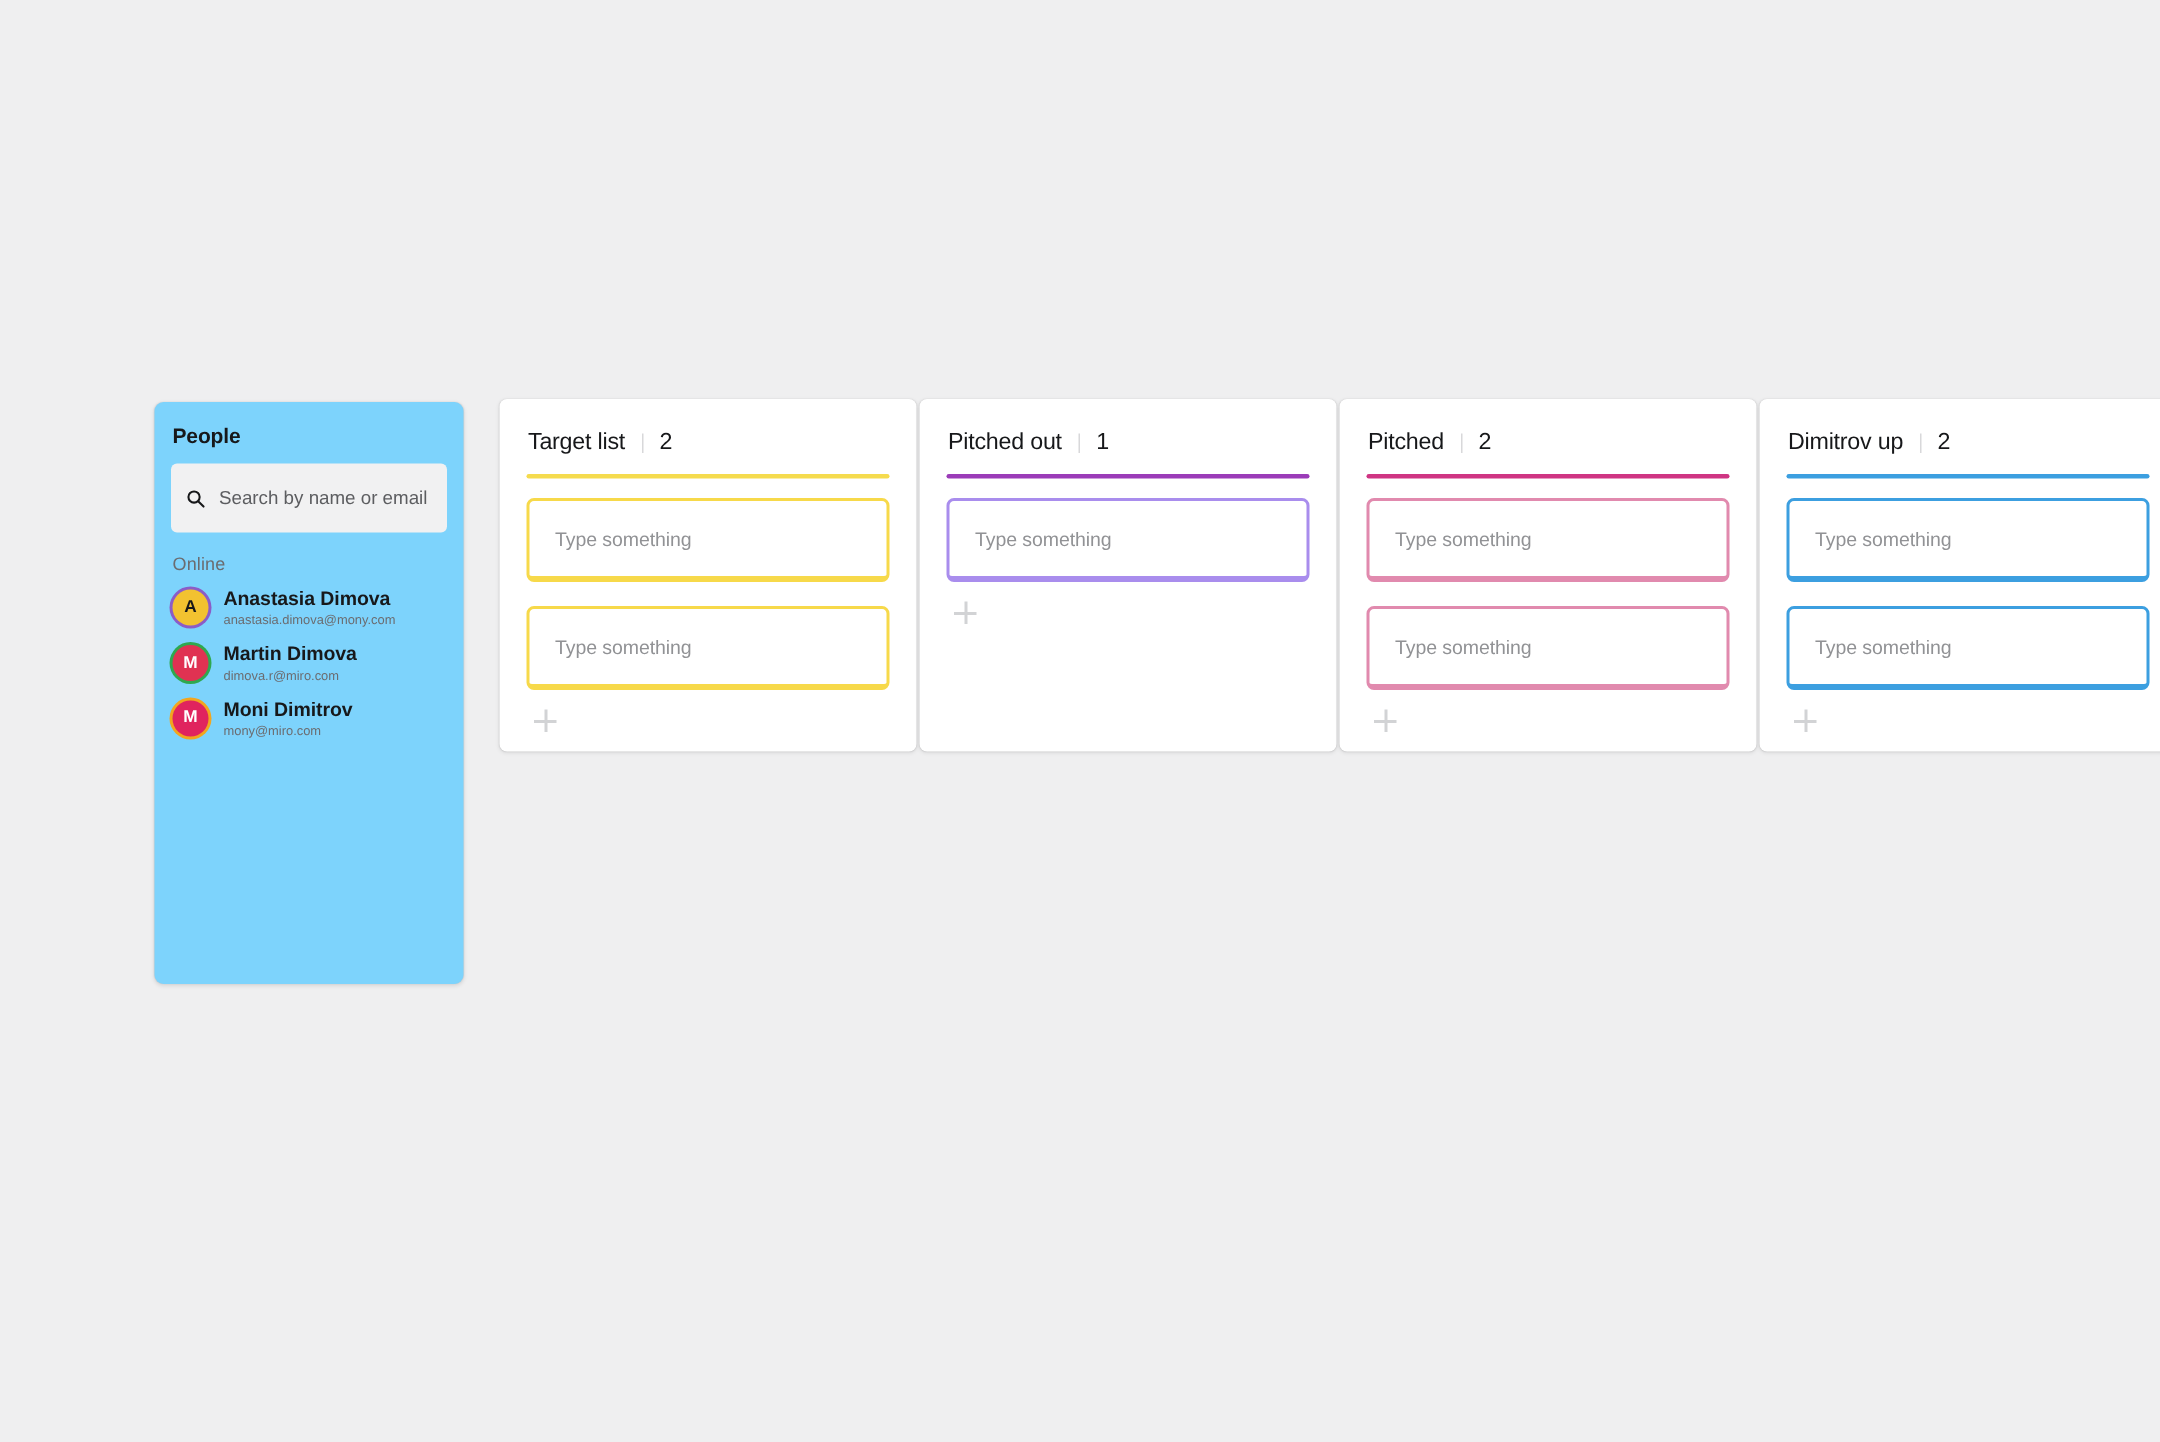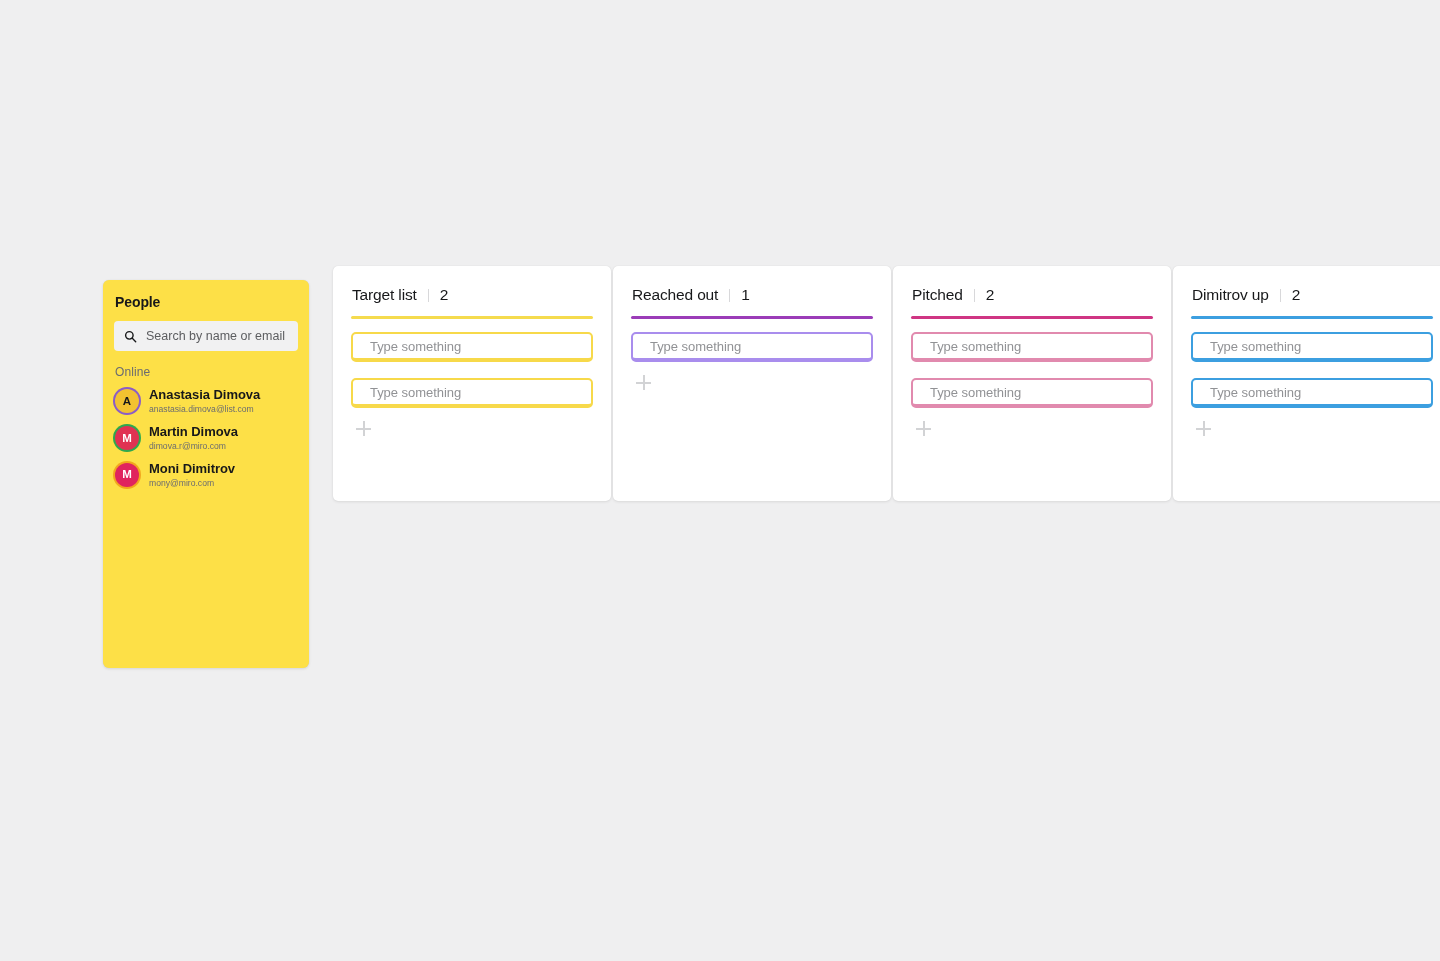--- a/index.html
+++ b/index.html
@@ -26,10 +26,10 @@
   .people-panel {
     position: absolute;
     left: 103px;
-    top: 280px;
+    top: 268px;
     width: 206px;
     height: 388px;
-    background: #fde047;
+    background: #7dd3fc;
     border-radius: 6px;
     box-shadow: 0 1px 3px rgba(0,0,0,0.10), 0 0 1px rgba(0,0,0,0.10);
     padding: 14px 11px 0 11px;

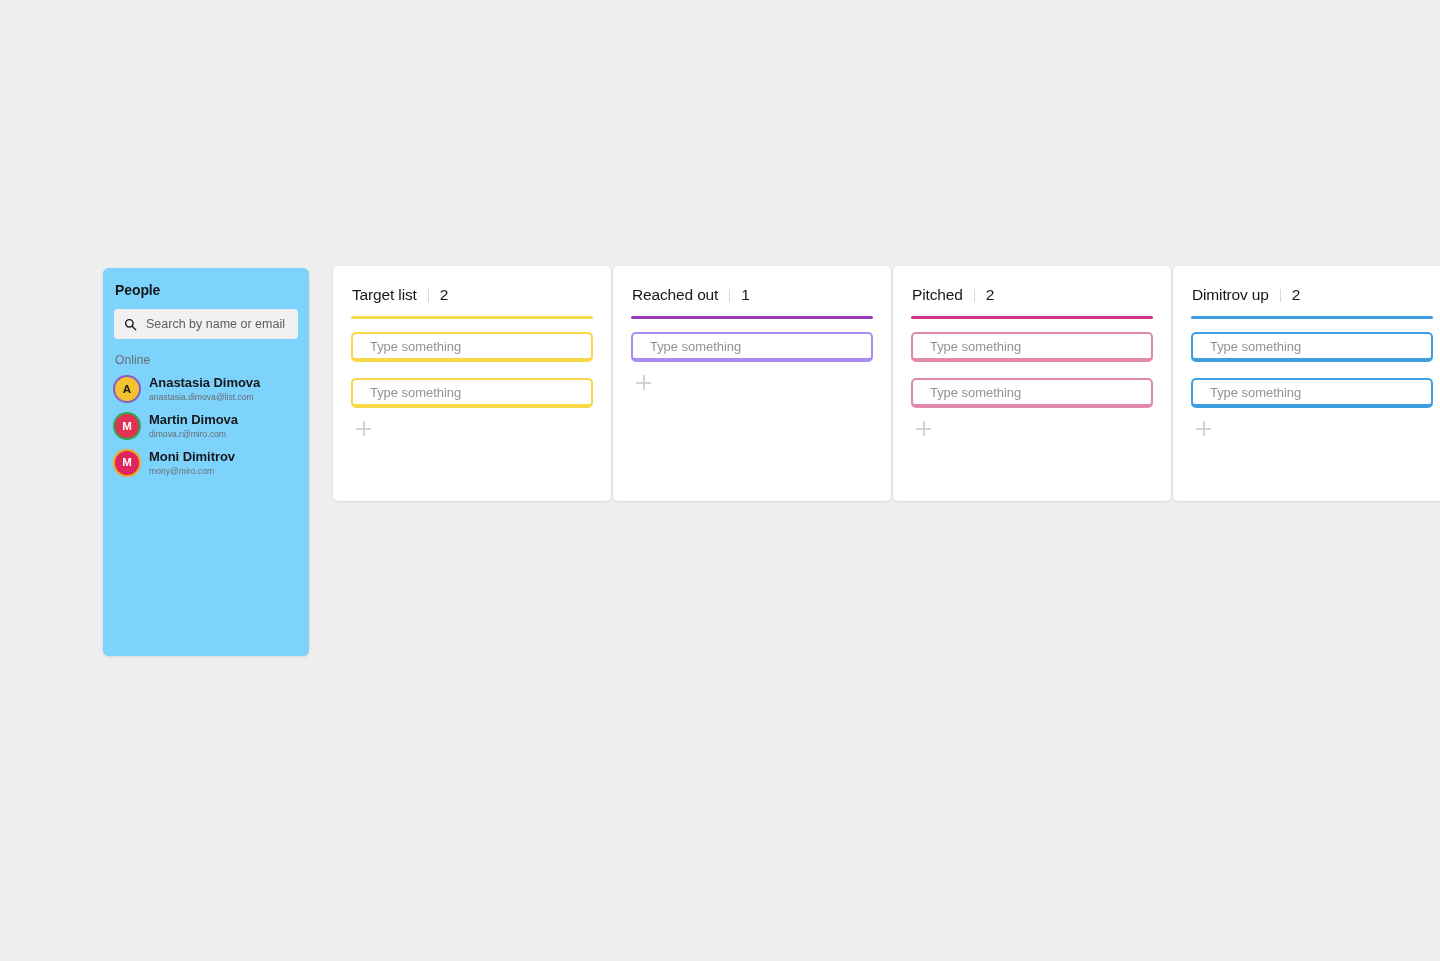--- a/index.html
+++ b/index.html
@@ -281,7 +281,7 @@
       </div>
       <div class="column">
         <div class="col-header">
-          <div class="col-title">Reached out</div>
+          <div class="col-title">Pitched out</div>
           <div class="col-divider"></div>
           <div class="col-count">1</div>
         </div>

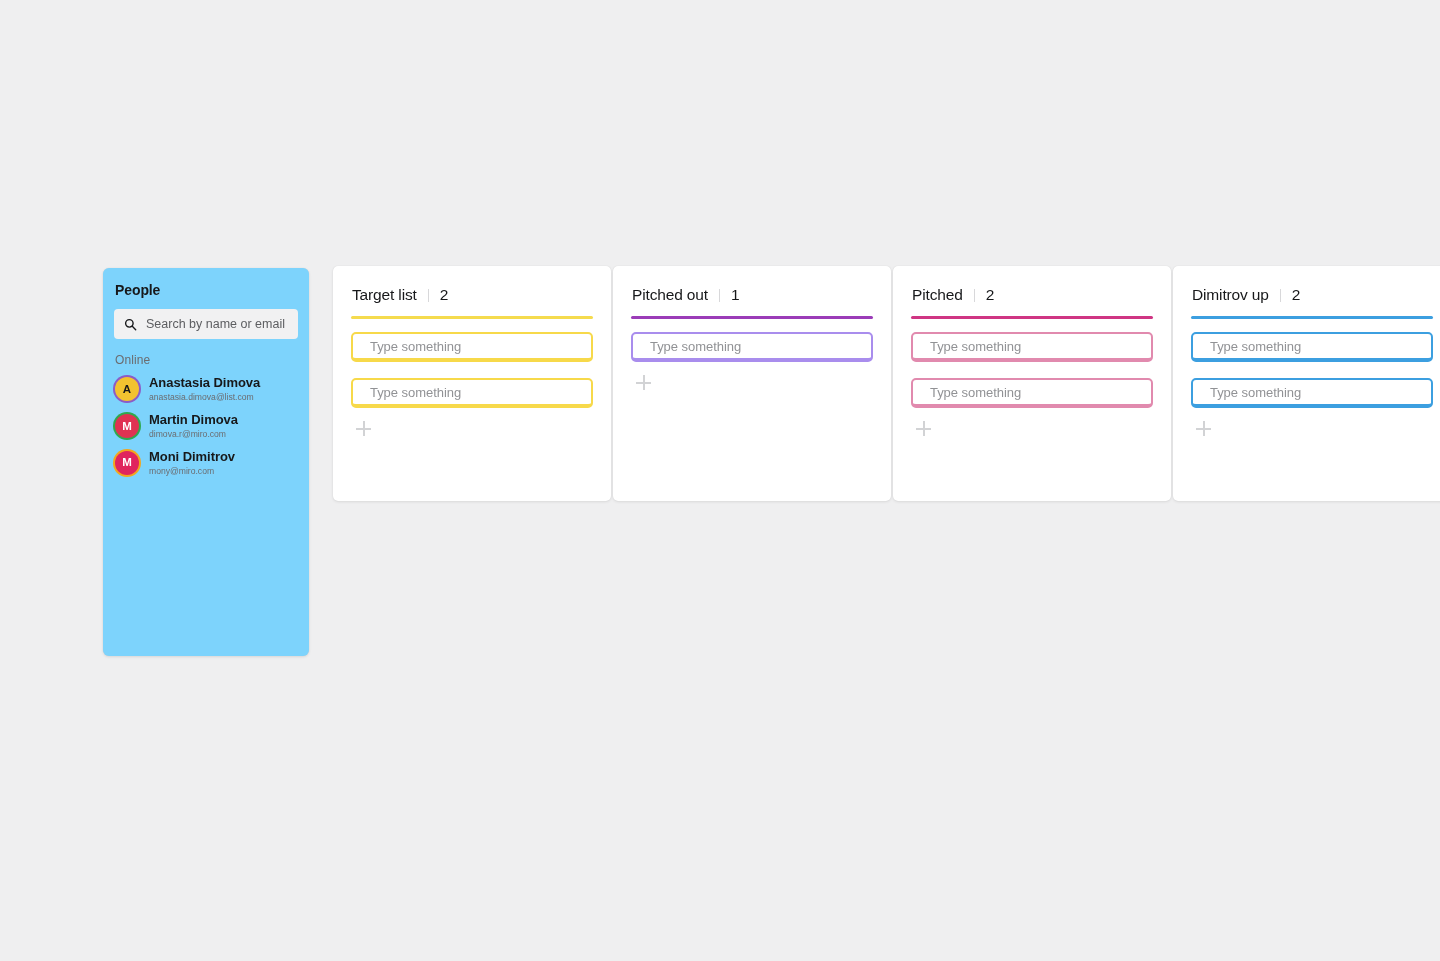--- a/index.html
+++ b/index.html
@@ -47,7 +47,7 @@
   .search-box {
     display: flex;
     align-items: center;
-    height: 30px;
+    height: 46px;
     background: #f1f1f2;
     border-radius: 4px;
     padding: 0 10px;

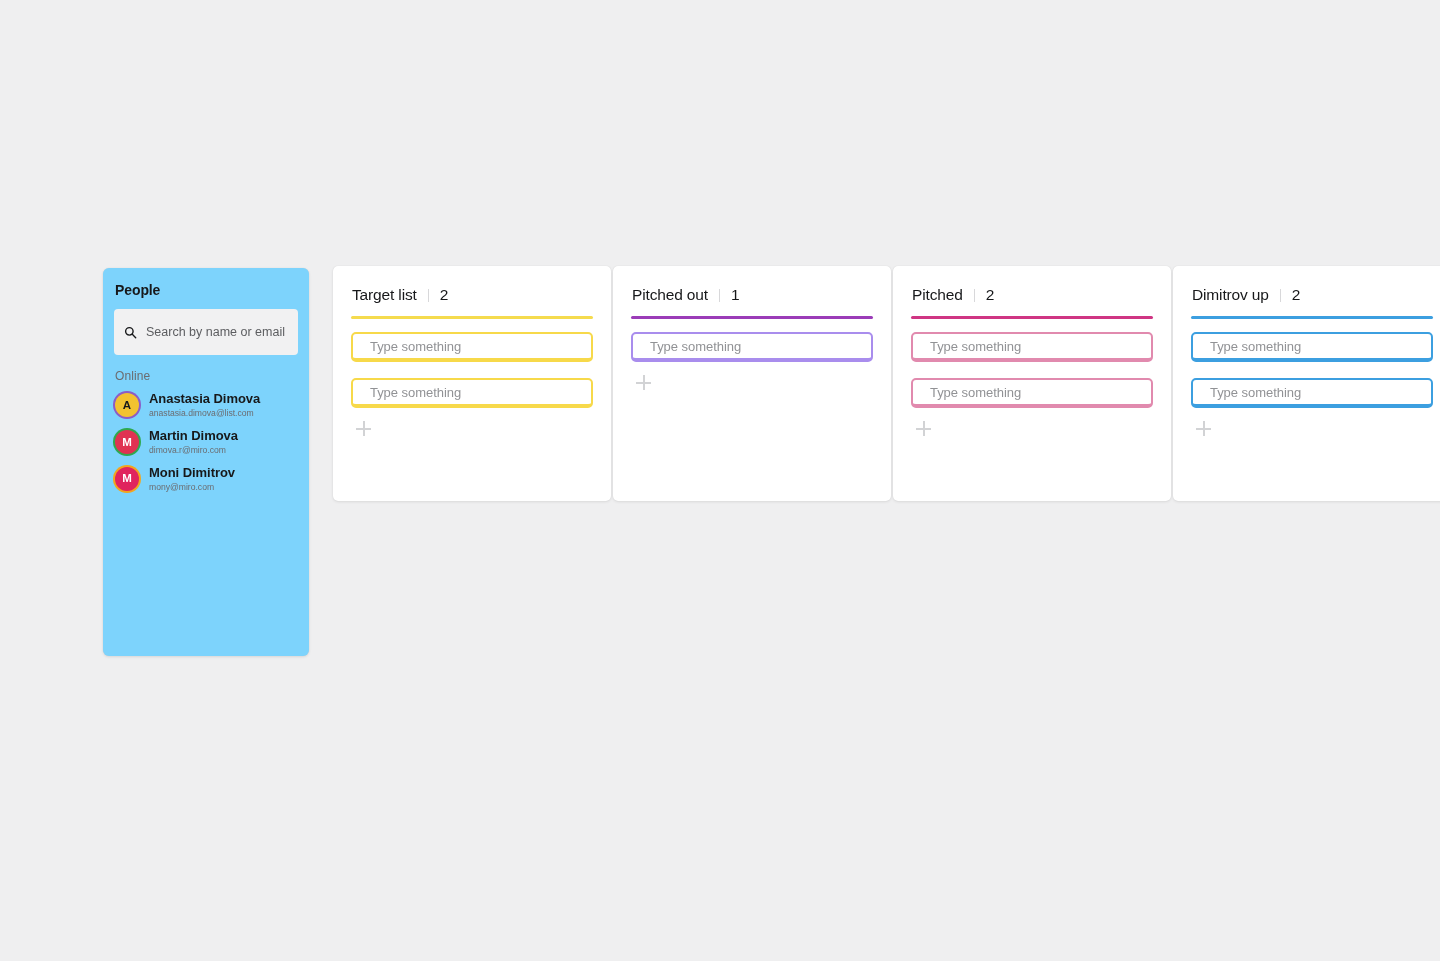--- a/index.html
+++ b/index.html
@@ -178,7 +178,7 @@
   .cards { margin-top: 13px; }
 
   .card {
-    height: 30px;
+    height: 56px;
     background: #ffffff;
     border-radius: 5px;
     display: flex;

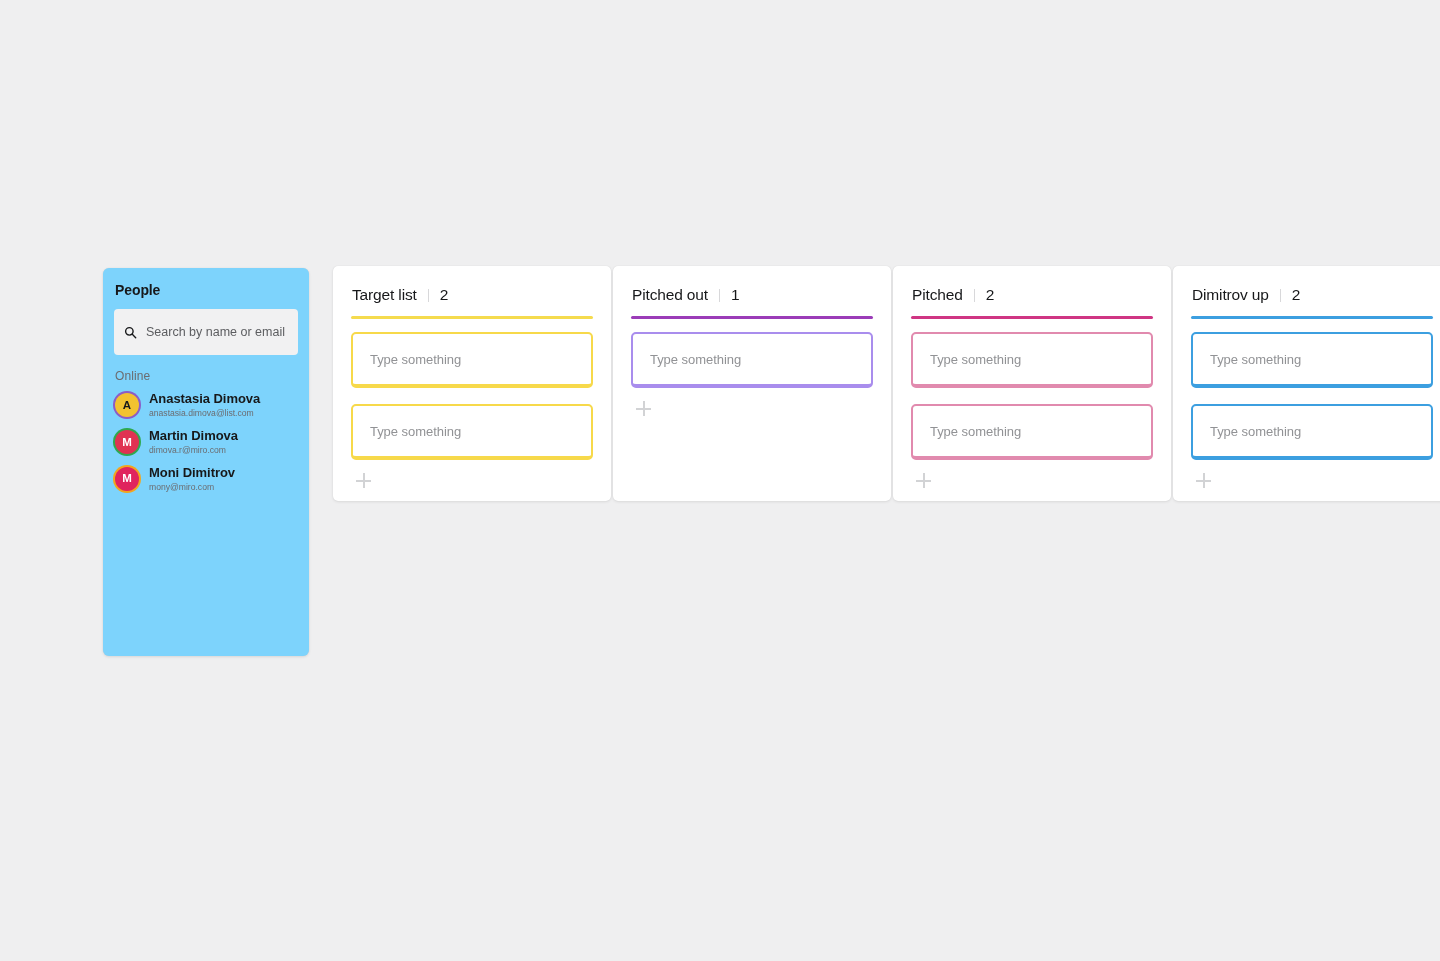--- a/index.html
+++ b/index.html
@@ -235,7 +235,7 @@
         </div>
         <div class="person-text">
           <div class="person-name">Anastasia Dimova</div>
-          <div class="person-email">anastasia.dimova@list.com</div>
+          <div class="person-email">anastasia.dimova@mony.com</div>
         </div>
       </div>
 

